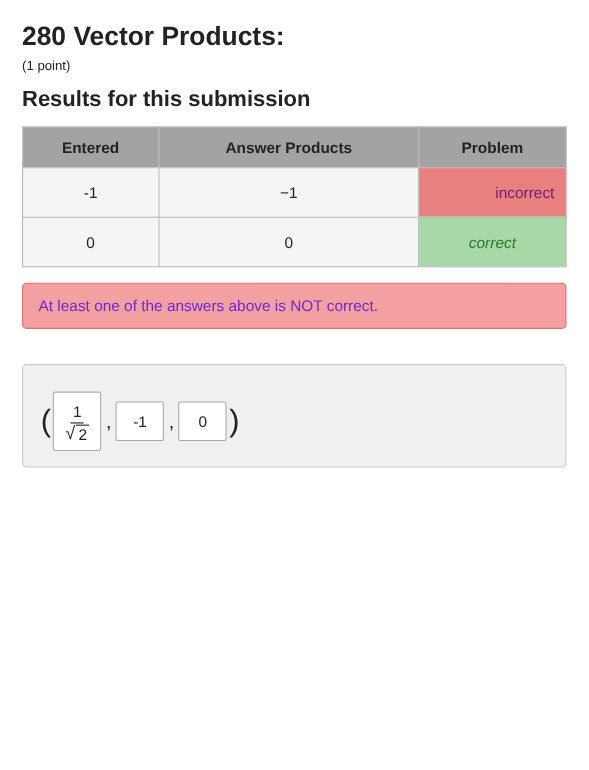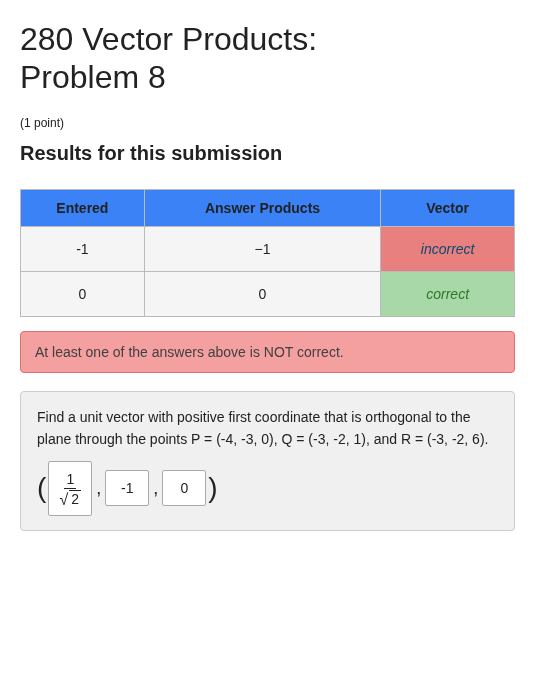--- a/index.html
+++ b/index.html
@@ -12,10 +12,10 @@
       color: #222;
     }
     .page-title {
-      font-size: 32px;
-      font-weight: normal;
+      font-size: 24px;
+      font-weight: bold;
       line-height: 1.2;
-      margin-bottom: 19px;
+      margin-bottom: 4px;
     }
     .point-label {
       font-size: 12px;

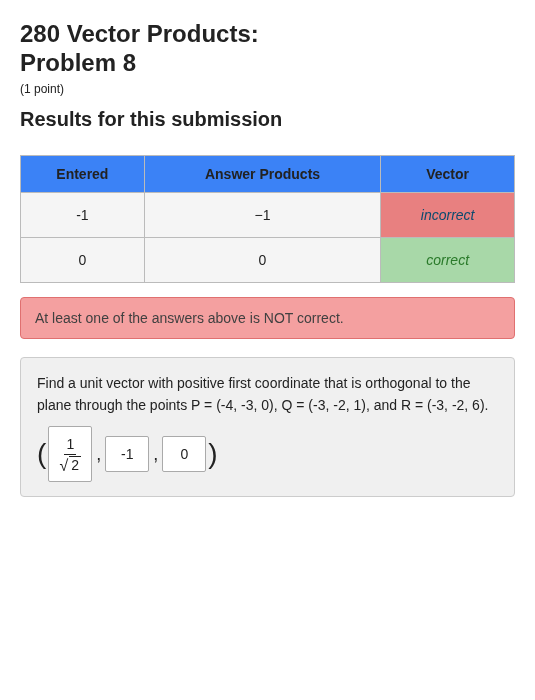--- a/index.html
+++ b/index.html
@@ -140,7 +140,6 @@
 
 <h1 class="page-title">
   <span>280 Vector Products:</span><br>
-  <span>Problem 8</span>
 </h1>
 <p class="point-label">(1 point)</p>
 <h2 class="section-title">Results for this submission</h2>

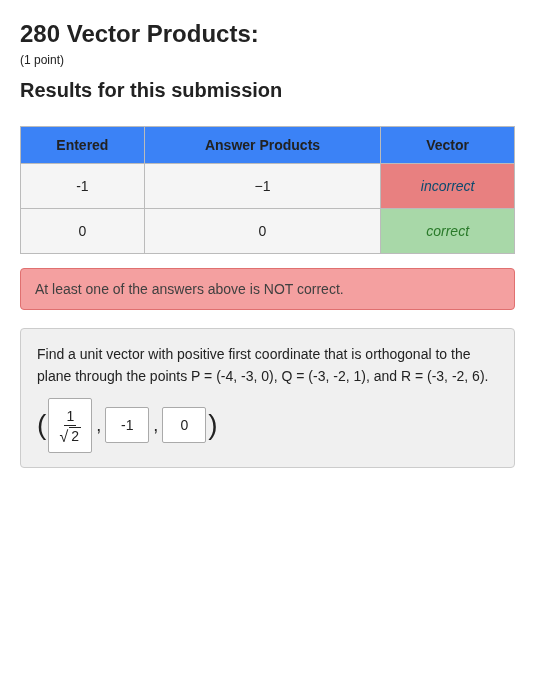--- a/index.html
+++ b/index.html
@@ -25,7 +25,7 @@
     .section-title {
       font-size: 20px;
       font-weight: bold;
-      margin-bottom: 24px;
+      margin-bottom: 13px;
     }
     table {
       width: 100%;

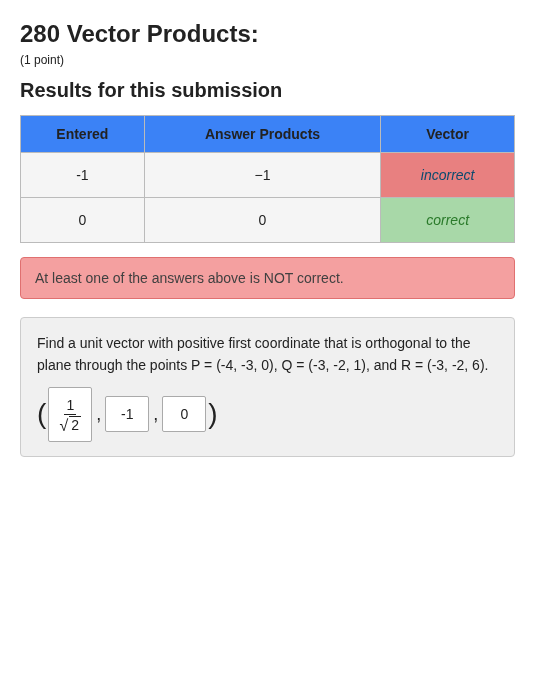--- a/index.html
+++ b/index.html
@@ -33,7 +33,7 @@
       margin-bottom: 14px;
     }
     table th {
-      background: #3b82f6;
+      background: #a3a3a3;
       border: 1px solid #bbb;
       padding: 10px 8px;
       font-weight: bold;

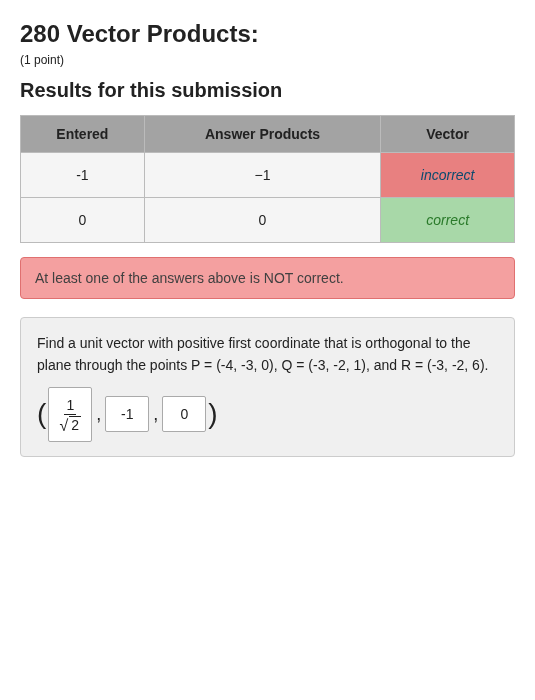--- a/index.html
+++ b/index.html
@@ -149,7 +149,7 @@
     <tr>
       <th>Entered</th>
       <th>Answer Products</th>
-      <th>Vector</th>
+      <th>Problem</th>
     </tr>
   </thead>
   <tbody>

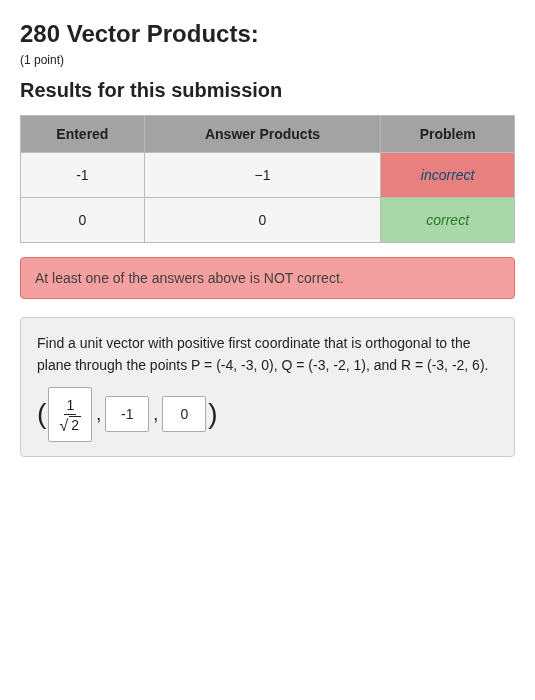--- a/index.html
+++ b/index.html
@@ -55,9 +55,9 @@
     }
     .result-incorrect {
       background: #e88080 !important;
-      color: #0c4a6e;
-      font-style: italic;
+      color: #701a75;
       font-size: 14px;
+      text-align: right;
     }
     .fraction {
       display: inline-flex;

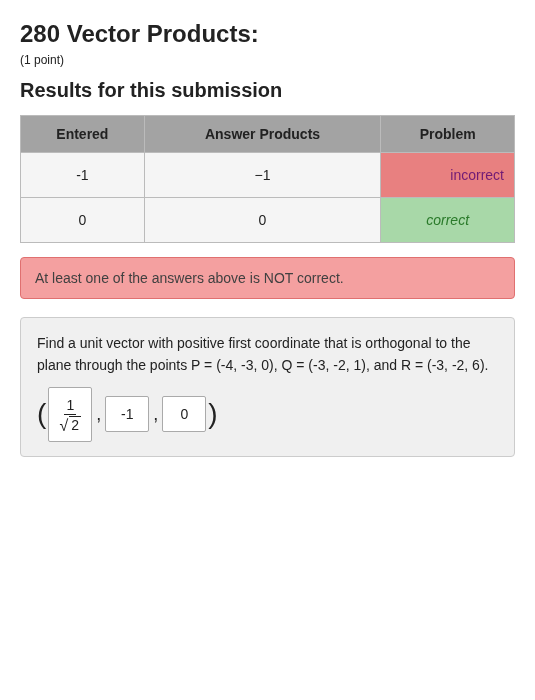--- a/index.html
+++ b/index.html
@@ -96,8 +96,8 @@
       border-radius: 4px;
       padding: 12px 14px;
       font-size: 14px;
-      color: #404040;
-      margin-bottom: 18px;
+      color: #6d28d9;
+      margin-bottom: 32px;
     }
     .info-box {
       background: #f0f0f0;

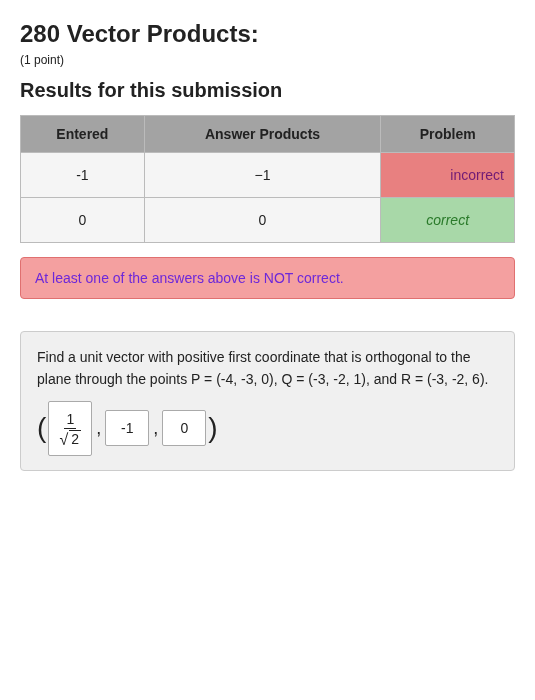--- a/index.html
+++ b/index.html
@@ -171,7 +171,6 @@
 </div>
 
 <div class="info-box">
-  <p>Find a unit vector with positive first coordinate that is orthogonal to the plane through the points P = (-4, -3, 0), Q = (-3, -2, 1), and R = (-3, -2, 6).</p>
   <div class="answer-inputs">
     <span class="answer-paren">(</span>
     <div class="answer-box">

